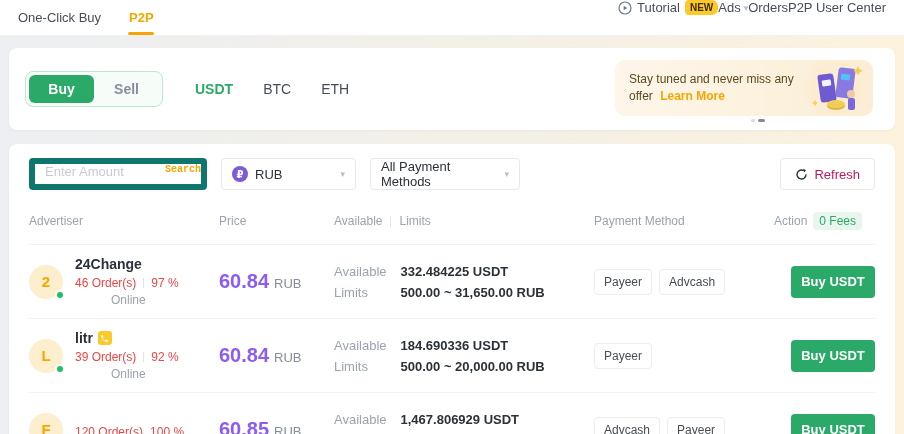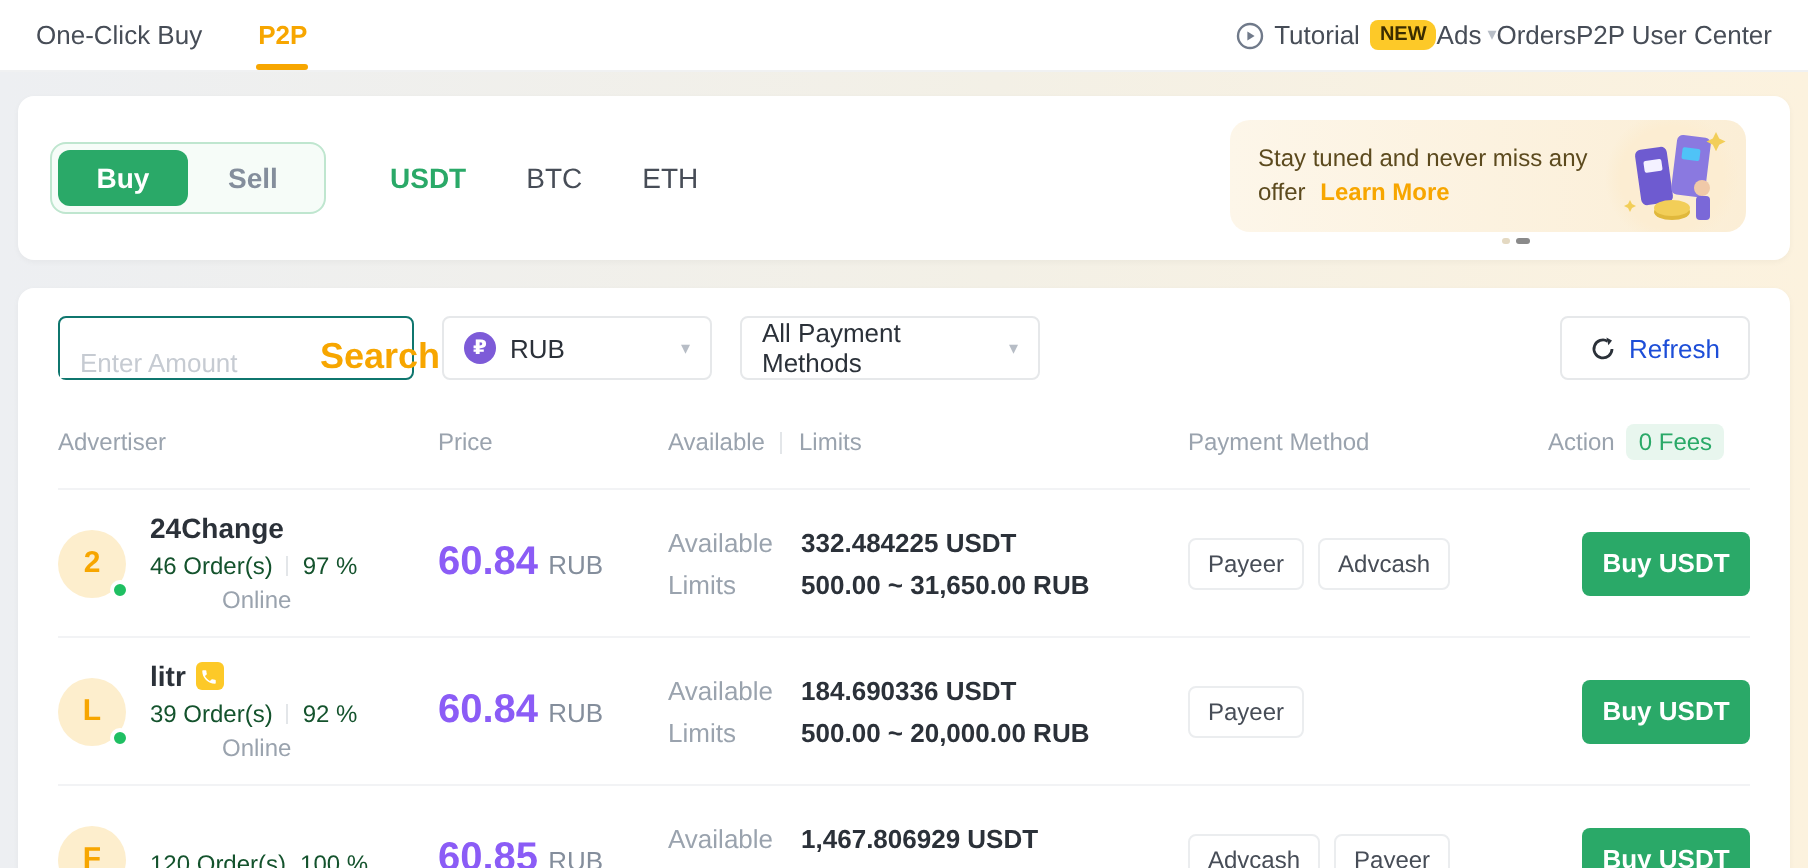--- a/index.html
+++ b/index.html
@@ -12,7 +12,7 @@
   
   .topnav {
     height:36px; background:#fff; border-bottom:1px solid #f0f1f2;
-    display:flex; align-items:center; justify-content:space-between;
+    display:flex; align-items:flex-start; justify-content:space-between;
     padding:0 18px; font-size:13px;
   }
   .nav-left { display:flex; align-items:center; gap:28px; height:100%; }

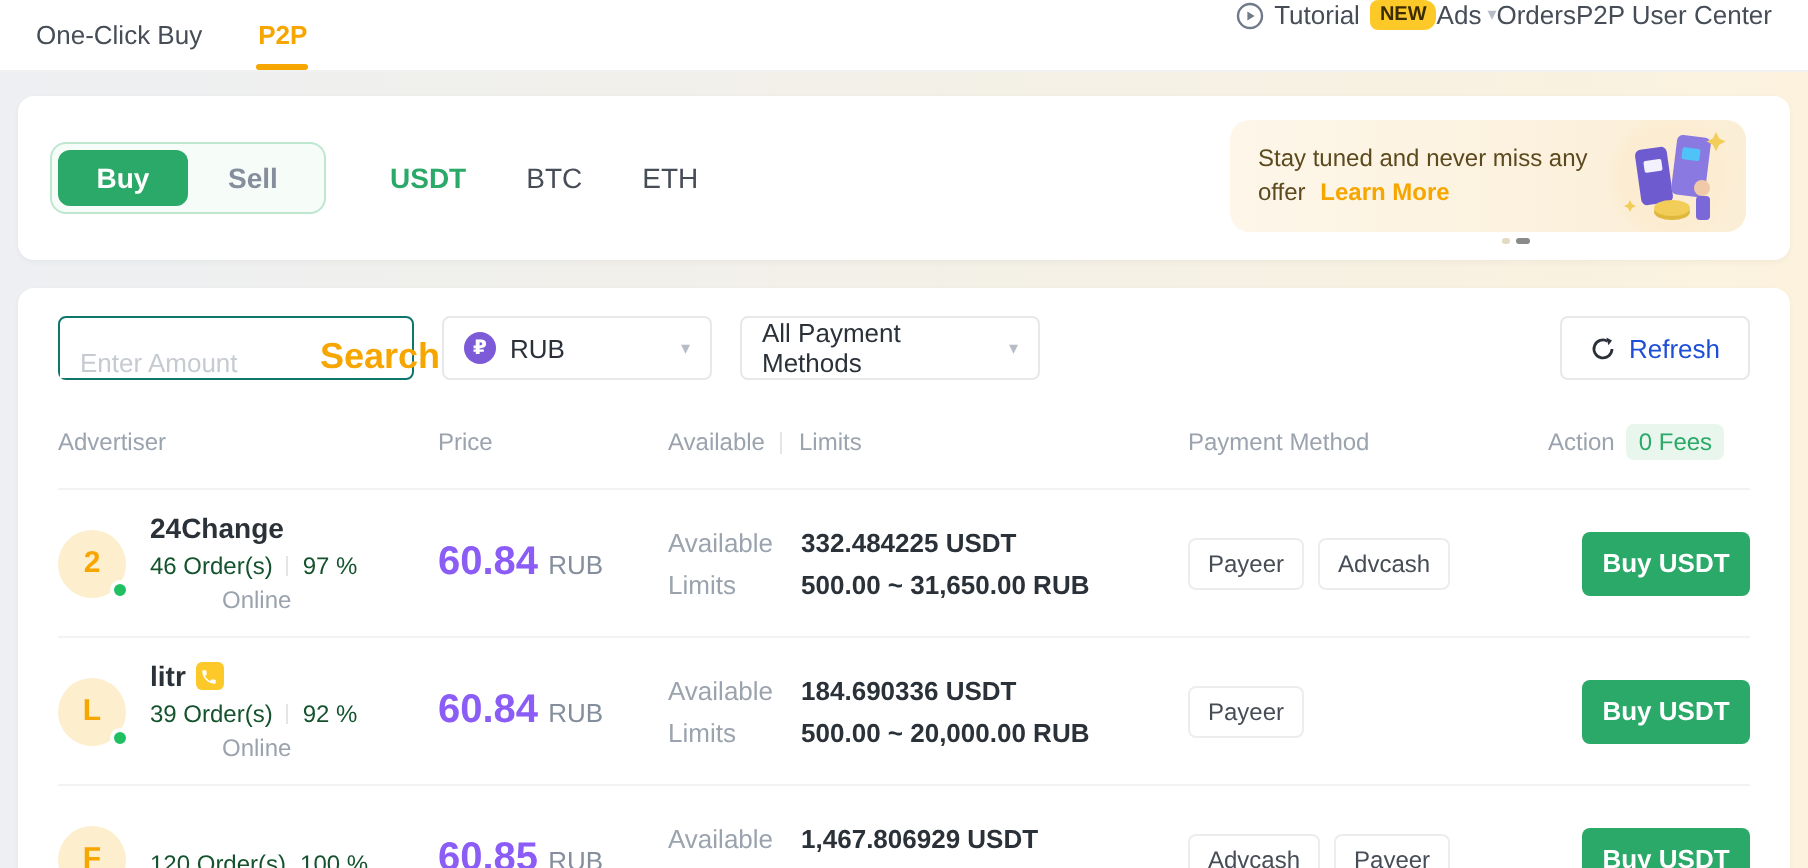--- a/index.html
+++ b/index.html
@@ -68,7 +68,7 @@
   .table-card { margin-top:14px; padding:14px 20px 0; height:300px; }
   .filter-row { display:flex; align-items:center; gap:14px; }
   .amount-box {
-    display:flex; align-items:flex-end; border:1px solid #0f766e; border-radius:4px;
+    display:flex; align-items:flex-start; border:6px solid #0f766e; border-radius:4px;
     height:32px; width:178px; background:#fff;
   }
   .amount-box input {

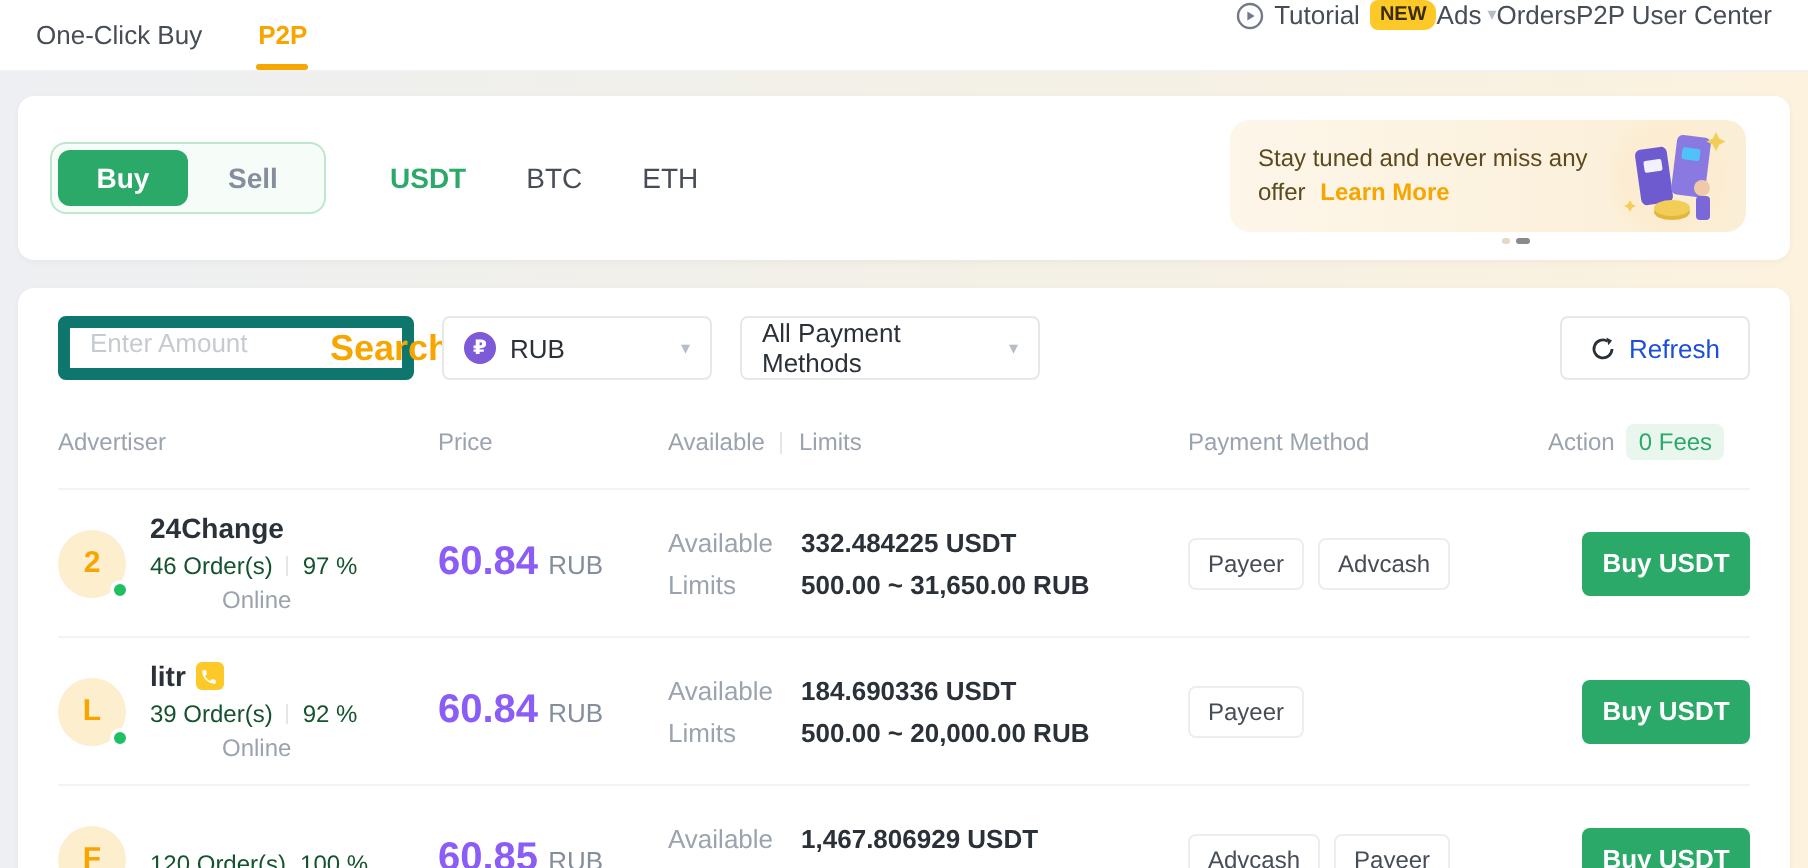--- a/index.html
+++ b/index.html
@@ -79,7 +79,7 @@
   .v-div { width:1px; height:18px; background:#eceef0; }
   .search-btn {
     border:none; background:transparent; color:var(--accent,#f7a600);
-    font-size:18px; font-weight:bold; padding:0 12px; cursor:pointer; font-family:Liberation Sans, sans-serif;
+    font-size:10px; font-weight:bold; padding:0 12px; cursor:pointer; font-family:Liberation Mono, monospace;
   }
   .select {
     display:flex; align-items:center; border:1px solid #e6e8ea; border-radius:4px;

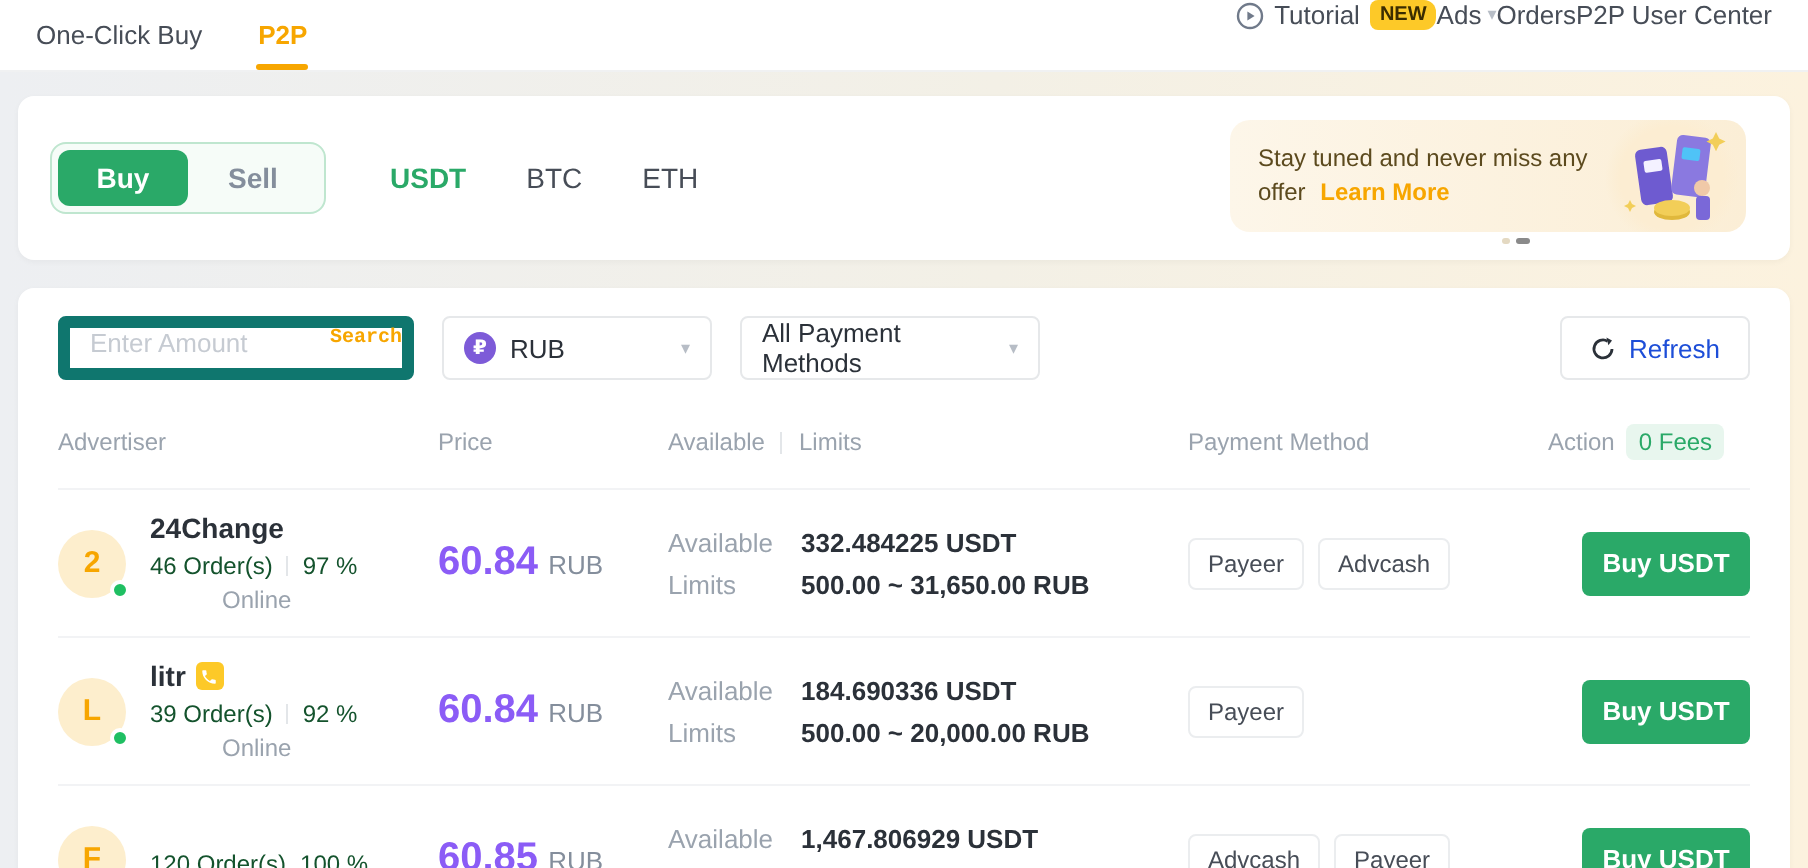--- a/index.html
+++ b/index.html
@@ -96,7 +96,7 @@
   .refresh-btn {
     margin-left:auto; display:flex; align-items:center; gap:6px;
     border:1px solid #e6e8ea; border-radius:4px; background:#fff;
-    height:32px; padding:12px 14px; font-size:13px; color:#1d4ed8;
+    height:32px; padding:12px 14px; font-size:13px; color:#be185d;
     cursor:pointer; font-family:inherit;
   }
   

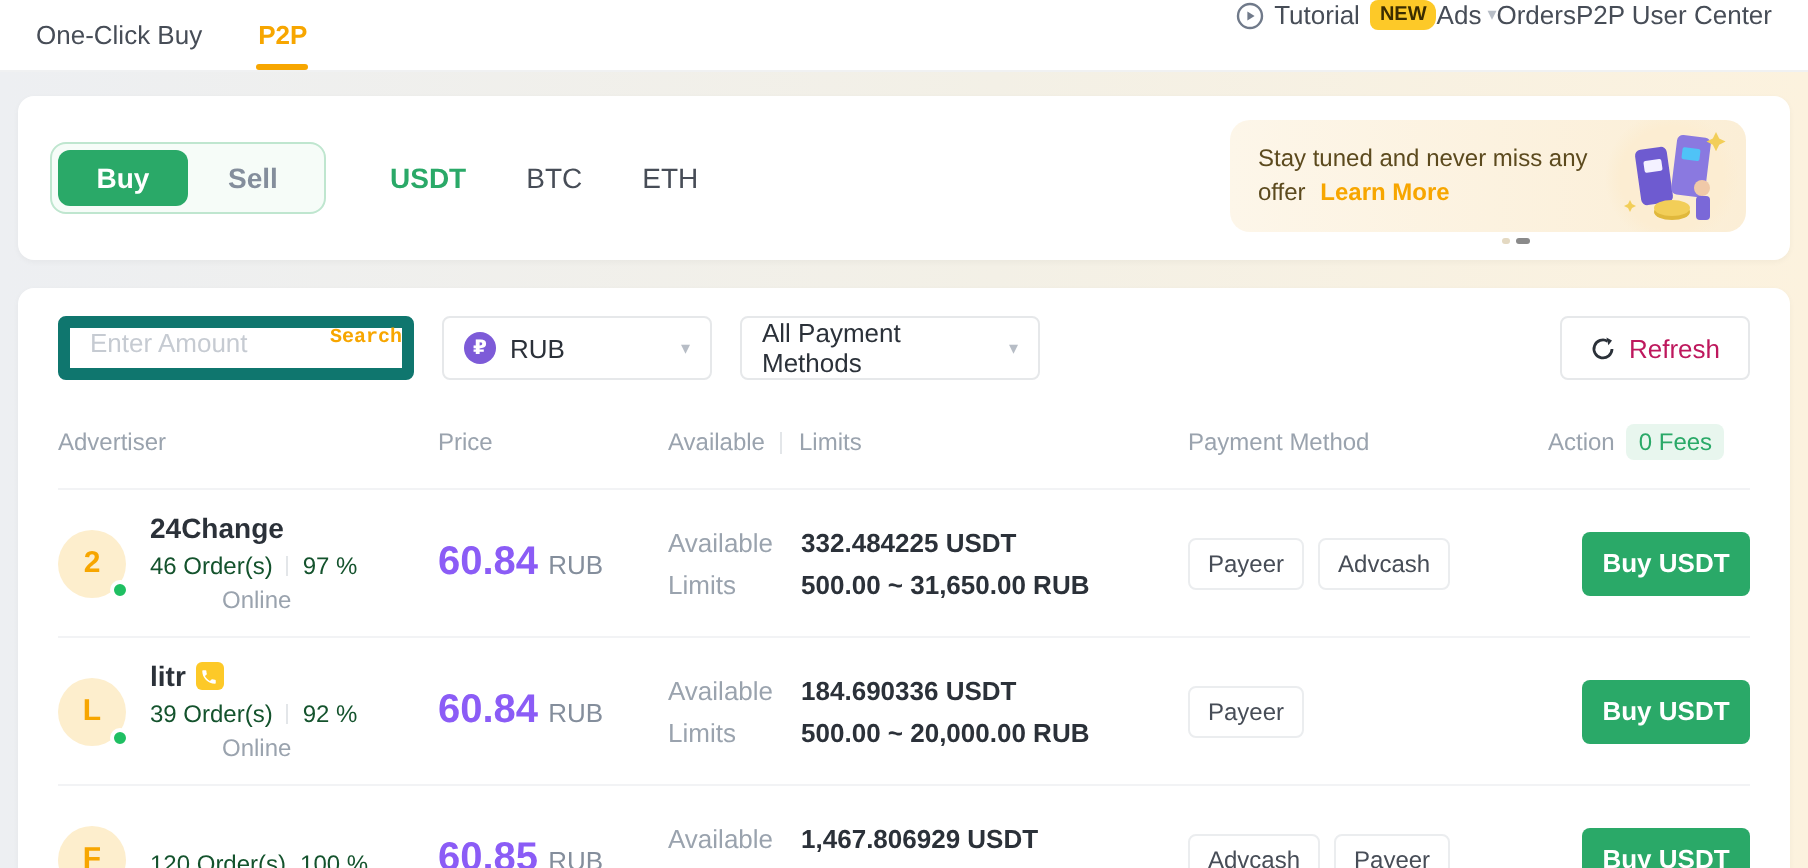--- a/index.html
+++ b/index.html
@@ -130,7 +130,7 @@
     width:14px; height:14px; border-radius:3px; background:#fdc928;
     display:inline-flex; align-items:center; justify-content:center;
   }
-  .meta { font-size:12px; color:#14532d; margin-top:4px; display:flex; align-items:center; gap:7px; }
+  .meta { font-size:12px; color:#ef4444; margin-top:4px; display:flex; align-items:center; gap:7px; }
   .meta-div { width:1px; height:10px; background:#e3e6e9; }
   .status { font-size:12px; color:#9aa3ae; margin-top:3px;margin-left:36px; }
   .price-cell { font-size:13px; color:#848e9c; }

